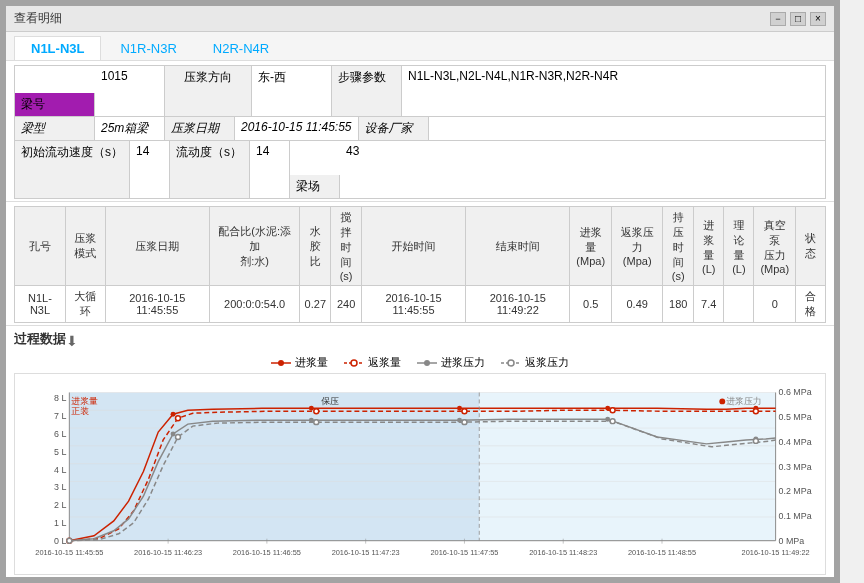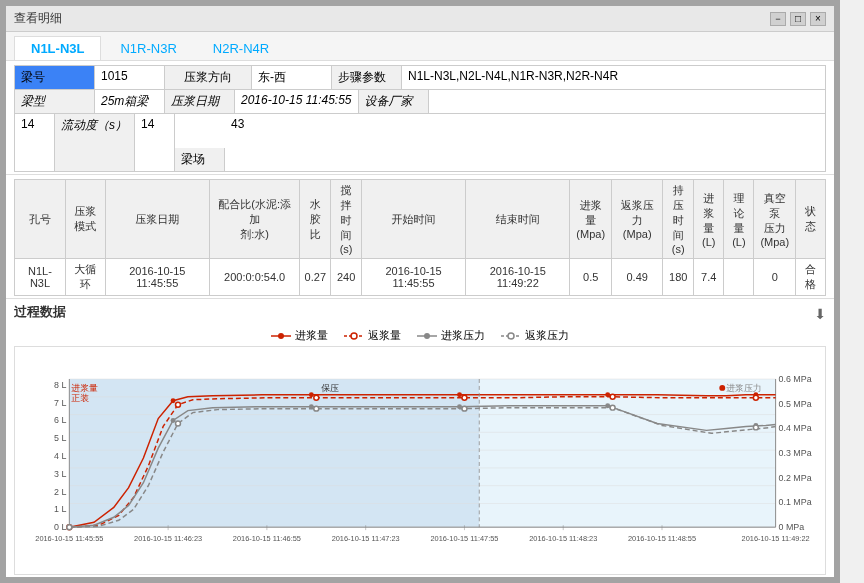--- a/index.html
+++ b/index.html
@@ -55,7 +55,7 @@
     <div style="padding: 4px 8px 2px; border-bottom: 1px solid #ddd;">
 
       <div style="display:flex; border: 1px solid #ccc; border-bottom: none;">
-        <div style="background:#3b82f6; padding:3px 6px; border-right:1px solid #ccc; min-width:80px;">梁号</div>
+        <div style="background:#a21caf; padding:3px 6px; border-right:1px solid #ccc; min-width:80px;margin-top:27px;">梁号</div>
         <div style="padding:3px 6px; border-right:1px solid #ccc; min-width:70px;">1015</div>
         <div style="background:#f0f0f0; padding:3px 19px; border-right:1px solid #ccc; min-width:70px;">压浆方向</div>
         <div style="padding:3px 6px; border-right:1px solid #ccc; min-width:80px;">东-西</div>

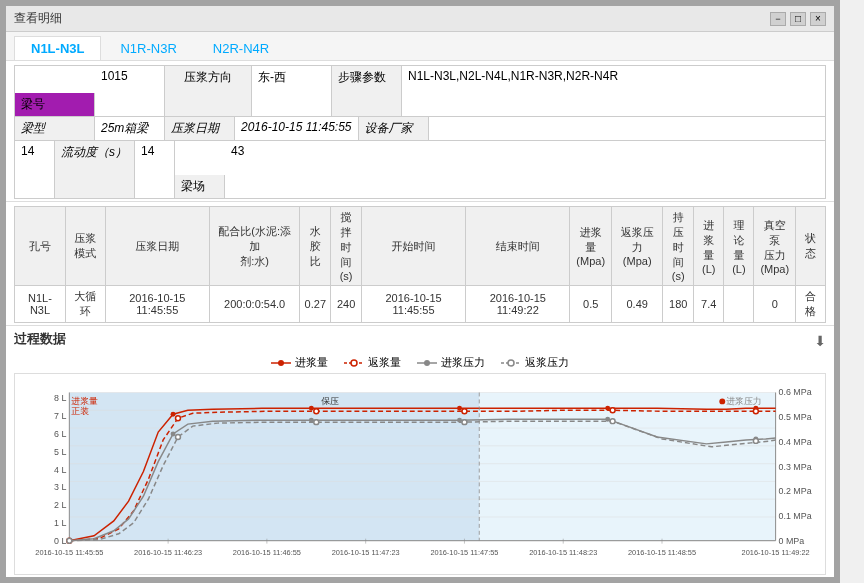--- a/index.html
+++ b/index.html
@@ -73,6 +73,7 @@
       </div>
 
       <div style="display:flex; border: 1px solid #ccc;">
+        <div style="background:#f0f0f0; padding:3px 6px; border-right:1px solid #ccc; min-width:110px;">初始流动速度（s）</div>
         <div style="padding:3px 6px; border-right:1px solid #ccc; min-width:40px;">14</div>
         <div style="background:#f0f0f0; padding:3px 6px; border-right:1px solid #ccc; min-width:80px;font-style:italic;">流动度（s）</div>
         <div style="padding:3px 6px; border-right:1px solid #ccc; min-width:40px;">14</div>

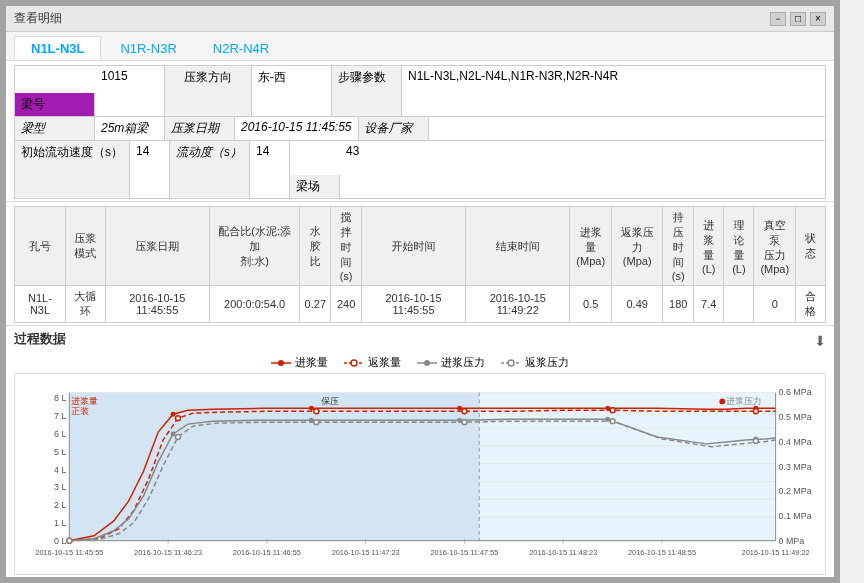--- a/index.html
+++ b/index.html
@@ -75,7 +75,7 @@
       <div style="display:flex; border: 1px solid #ccc;">
         <div style="background:#f0f0f0; padding:3px 6px; border-right:1px solid #ccc; min-width:110px;">初始流动速度（s）</div>
         <div style="padding:3px 6px; border-right:1px solid #ccc; min-width:40px;">14</div>
-        <div style="background:#f0f0f0; padding:3px 6px; border-right:1px solid #ccc; min-width:80px;font-style:italic;">流动度（s）</div>
+        <div style="background:#f0f0f0; padding:3px 6px; border-right:1px solid #ccc; min-width:80px;">流动度（s）</div>
         <div style="padding:3px 6px; border-right:1px solid #ccc; min-width:40px;">14</div>
         <div style="background:#f0f0f0; padding:3px 6px; border-right:1px solid #ccc; min-width:50px;margin-top:34px;">梁场</div>
         <div style="padding:3px 6px; flex:1;">43</div>

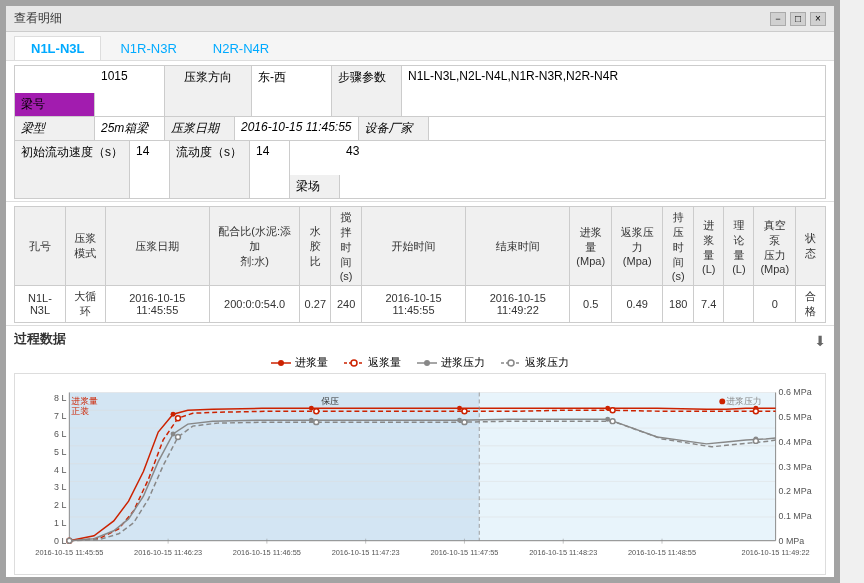--- a/index.html
+++ b/index.html
@@ -126,7 +126,7 @@
     </div>
 
     <div class="process-section">
-      <div style="display:flex; justify-content:space-between; align-items:center;">
+      <div style="display:flex; align-items:center;">
         <span class="process-title">过程数据</span>
         <span style="cursor:pointer; color:#666; font-size:14px;">⬇</span>
       </div>

